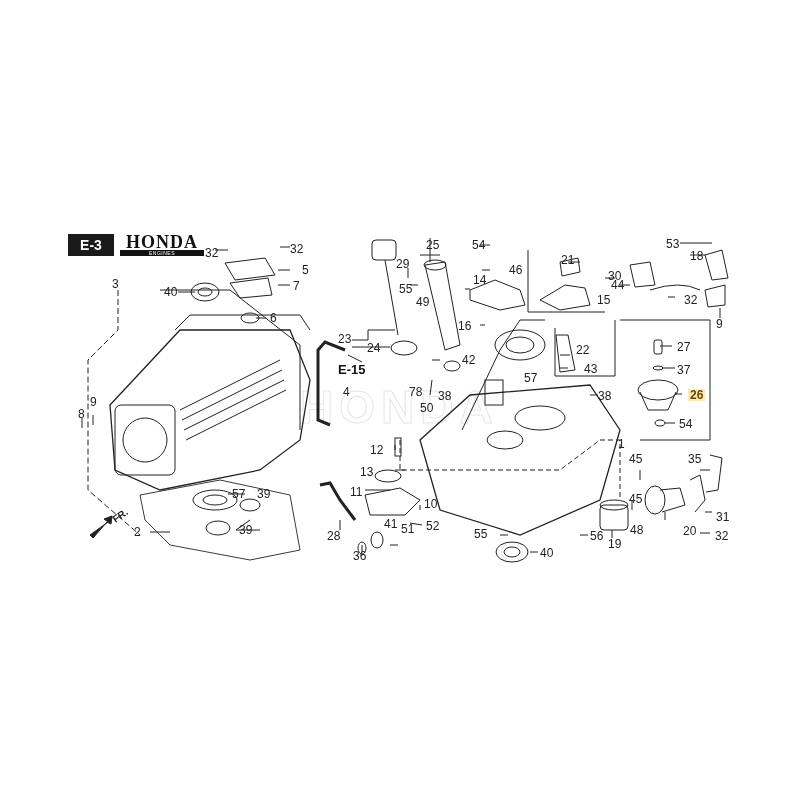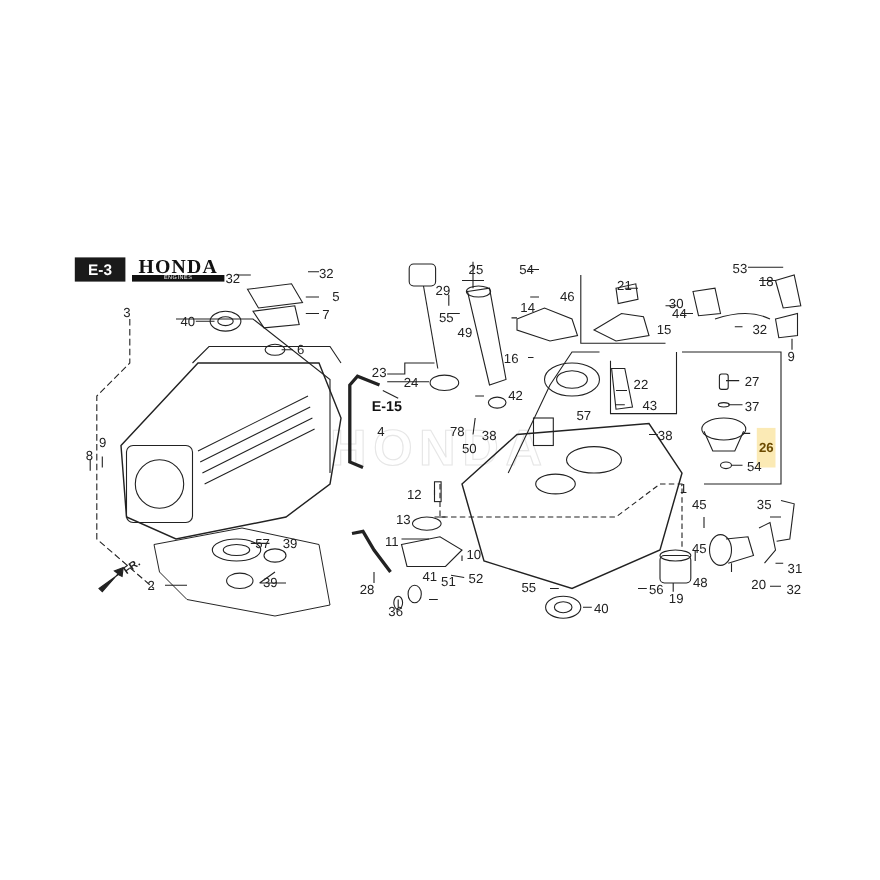--- a/index.html
+++ b/index.html
@@ -10,7 +10,7 @@
   .logo .word { font-family:"Liberation Serif", serif; font-weight:bold; font-size:18px; letter-spacing:1px; color:#111; line-height:16px; display:block; text-align:center; }
   .logo .sub { display:block; background:#111; color:#fff; font-size:5px; text-align:center; height:6px; line-height:6px; letter-spacing:0.5px; }
   .lbl { position:absolute; font-size:12px; color:#222; line-height:12px; white-space:nowrap; }
-  .lbl.hl { background:#fbeab5; padding:12px 2px; color:#6b4a00; font-weight:bold; }
+  .lbl.hl { background:#fbeab5; padding:0 2px; color:#6b4a00; font-weight:bold; }
   .ref { position:absolute; font-weight:bold; font-size:13px; color:#111; }
   .fr { position:absolute; font-size:10px; font-weight:bold; color:#222; }
   svg.art { position:absolute; left:0; top:0; }

